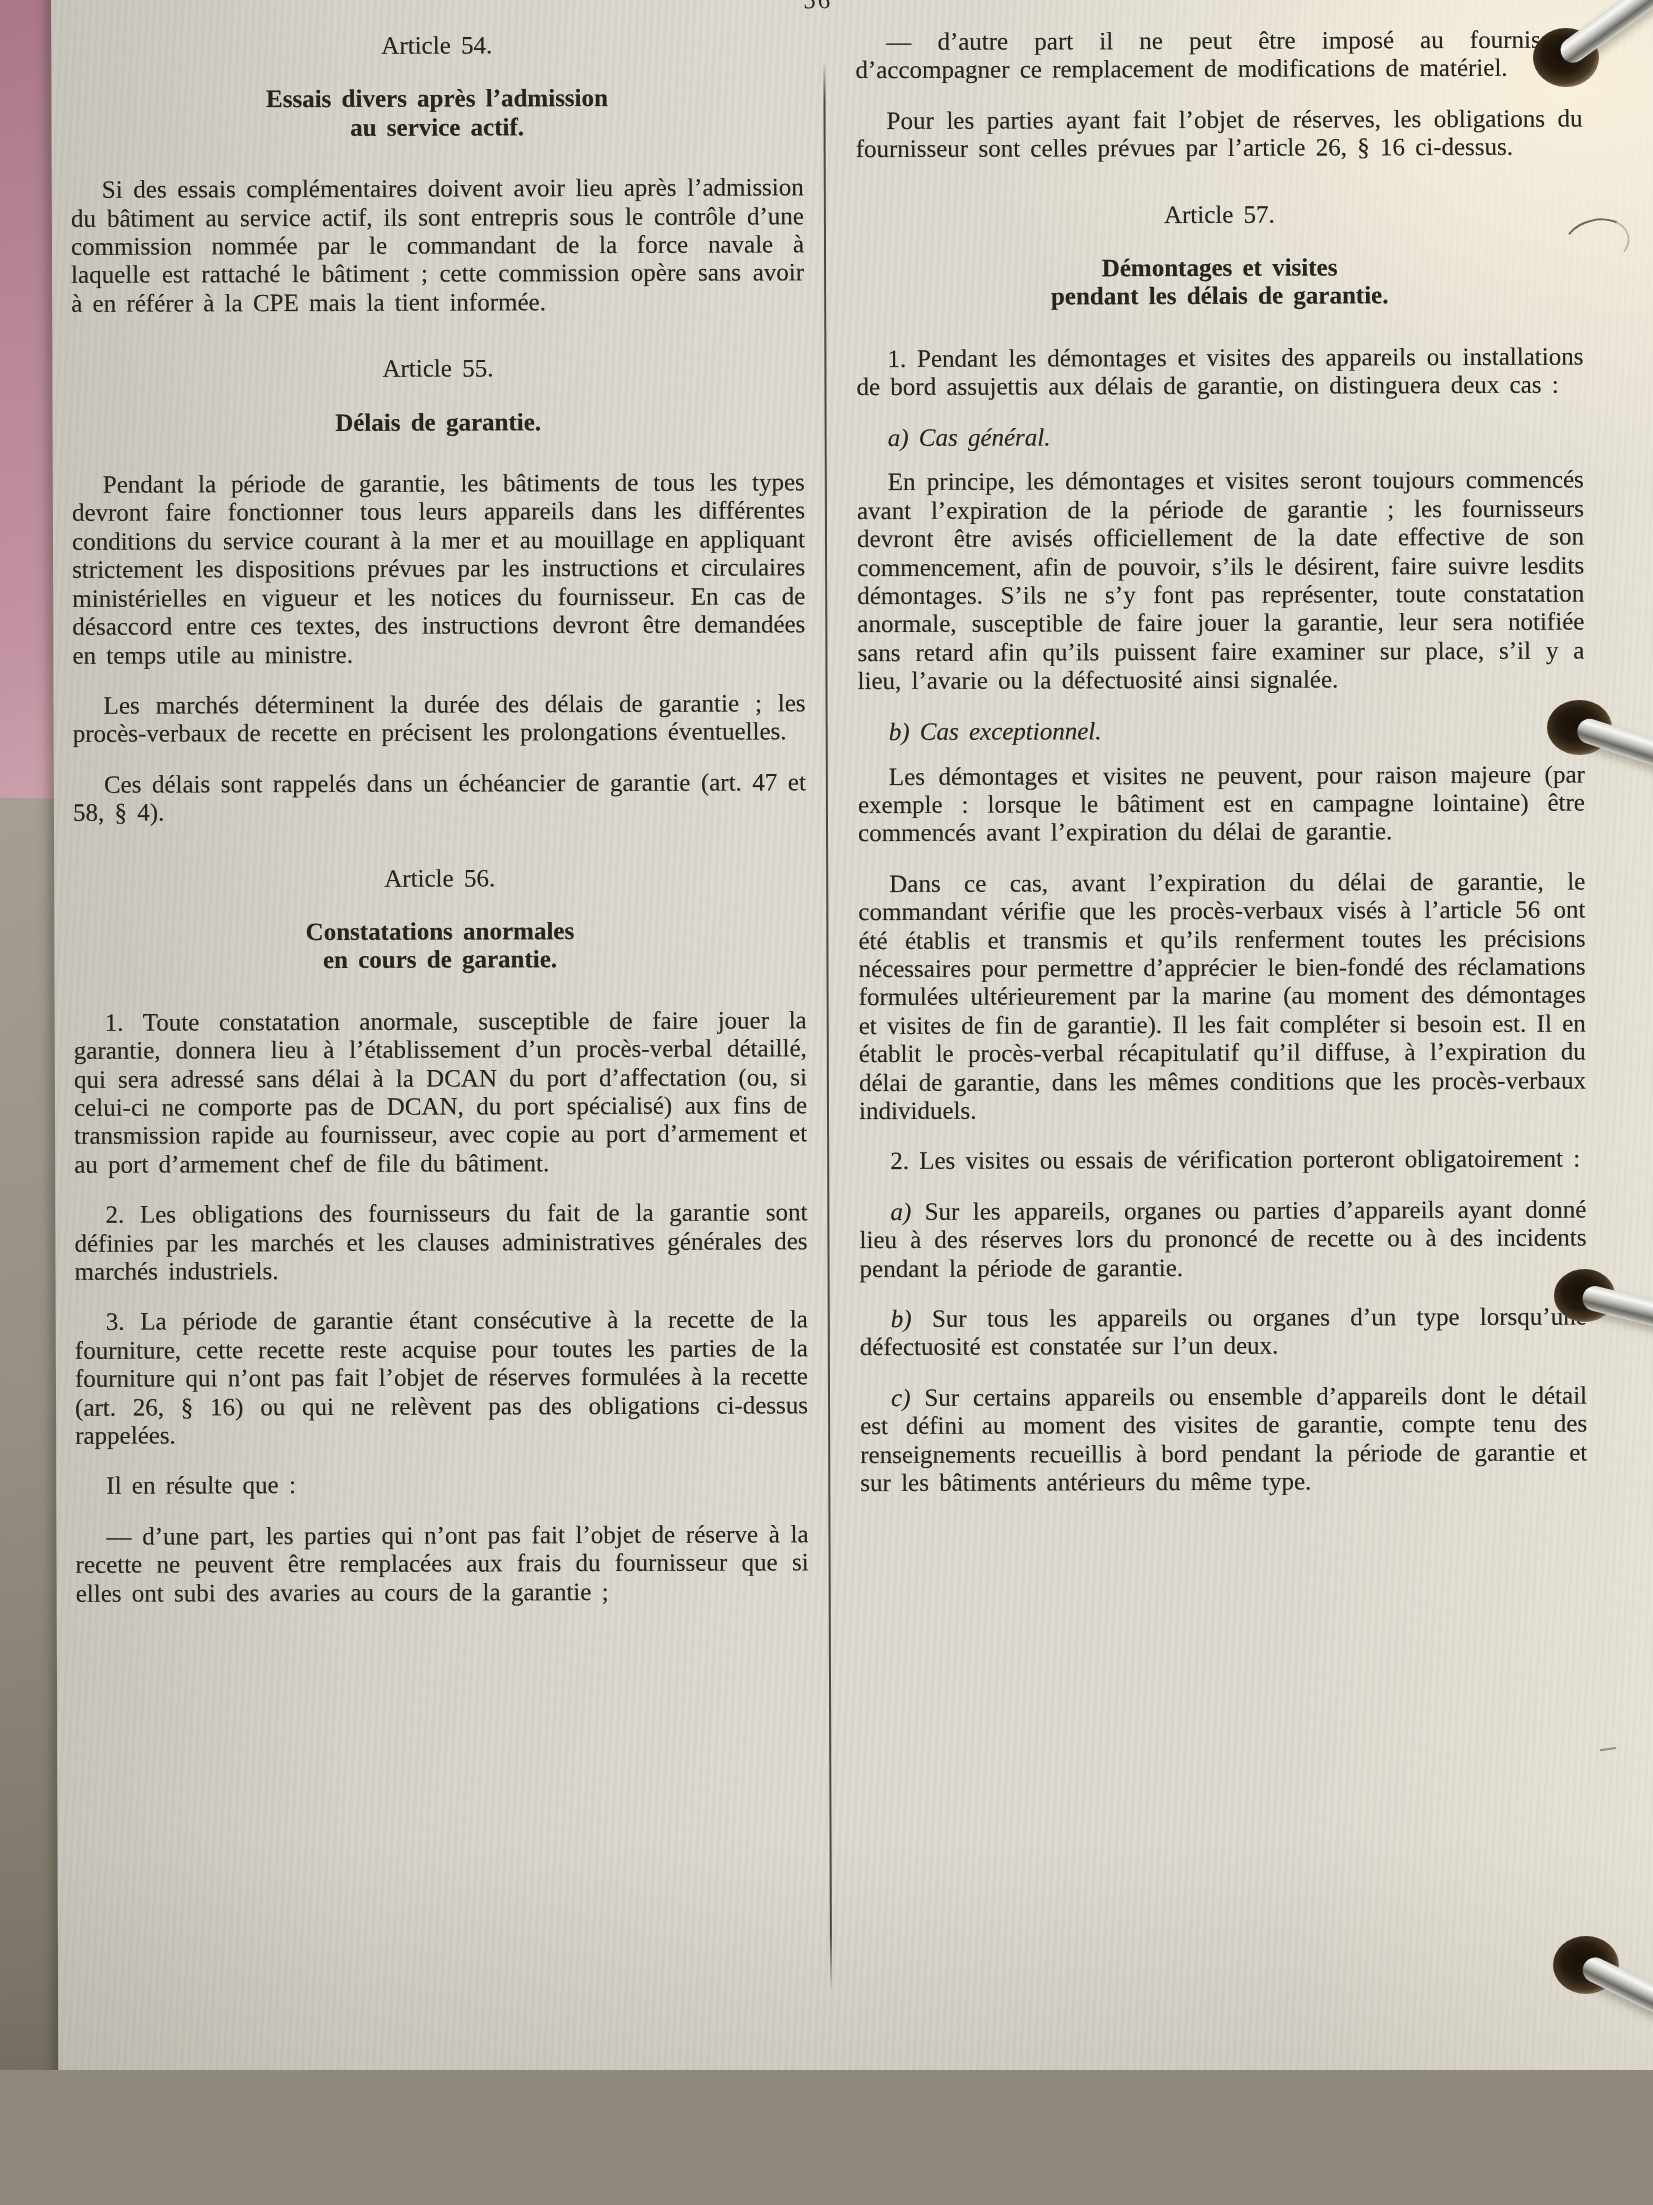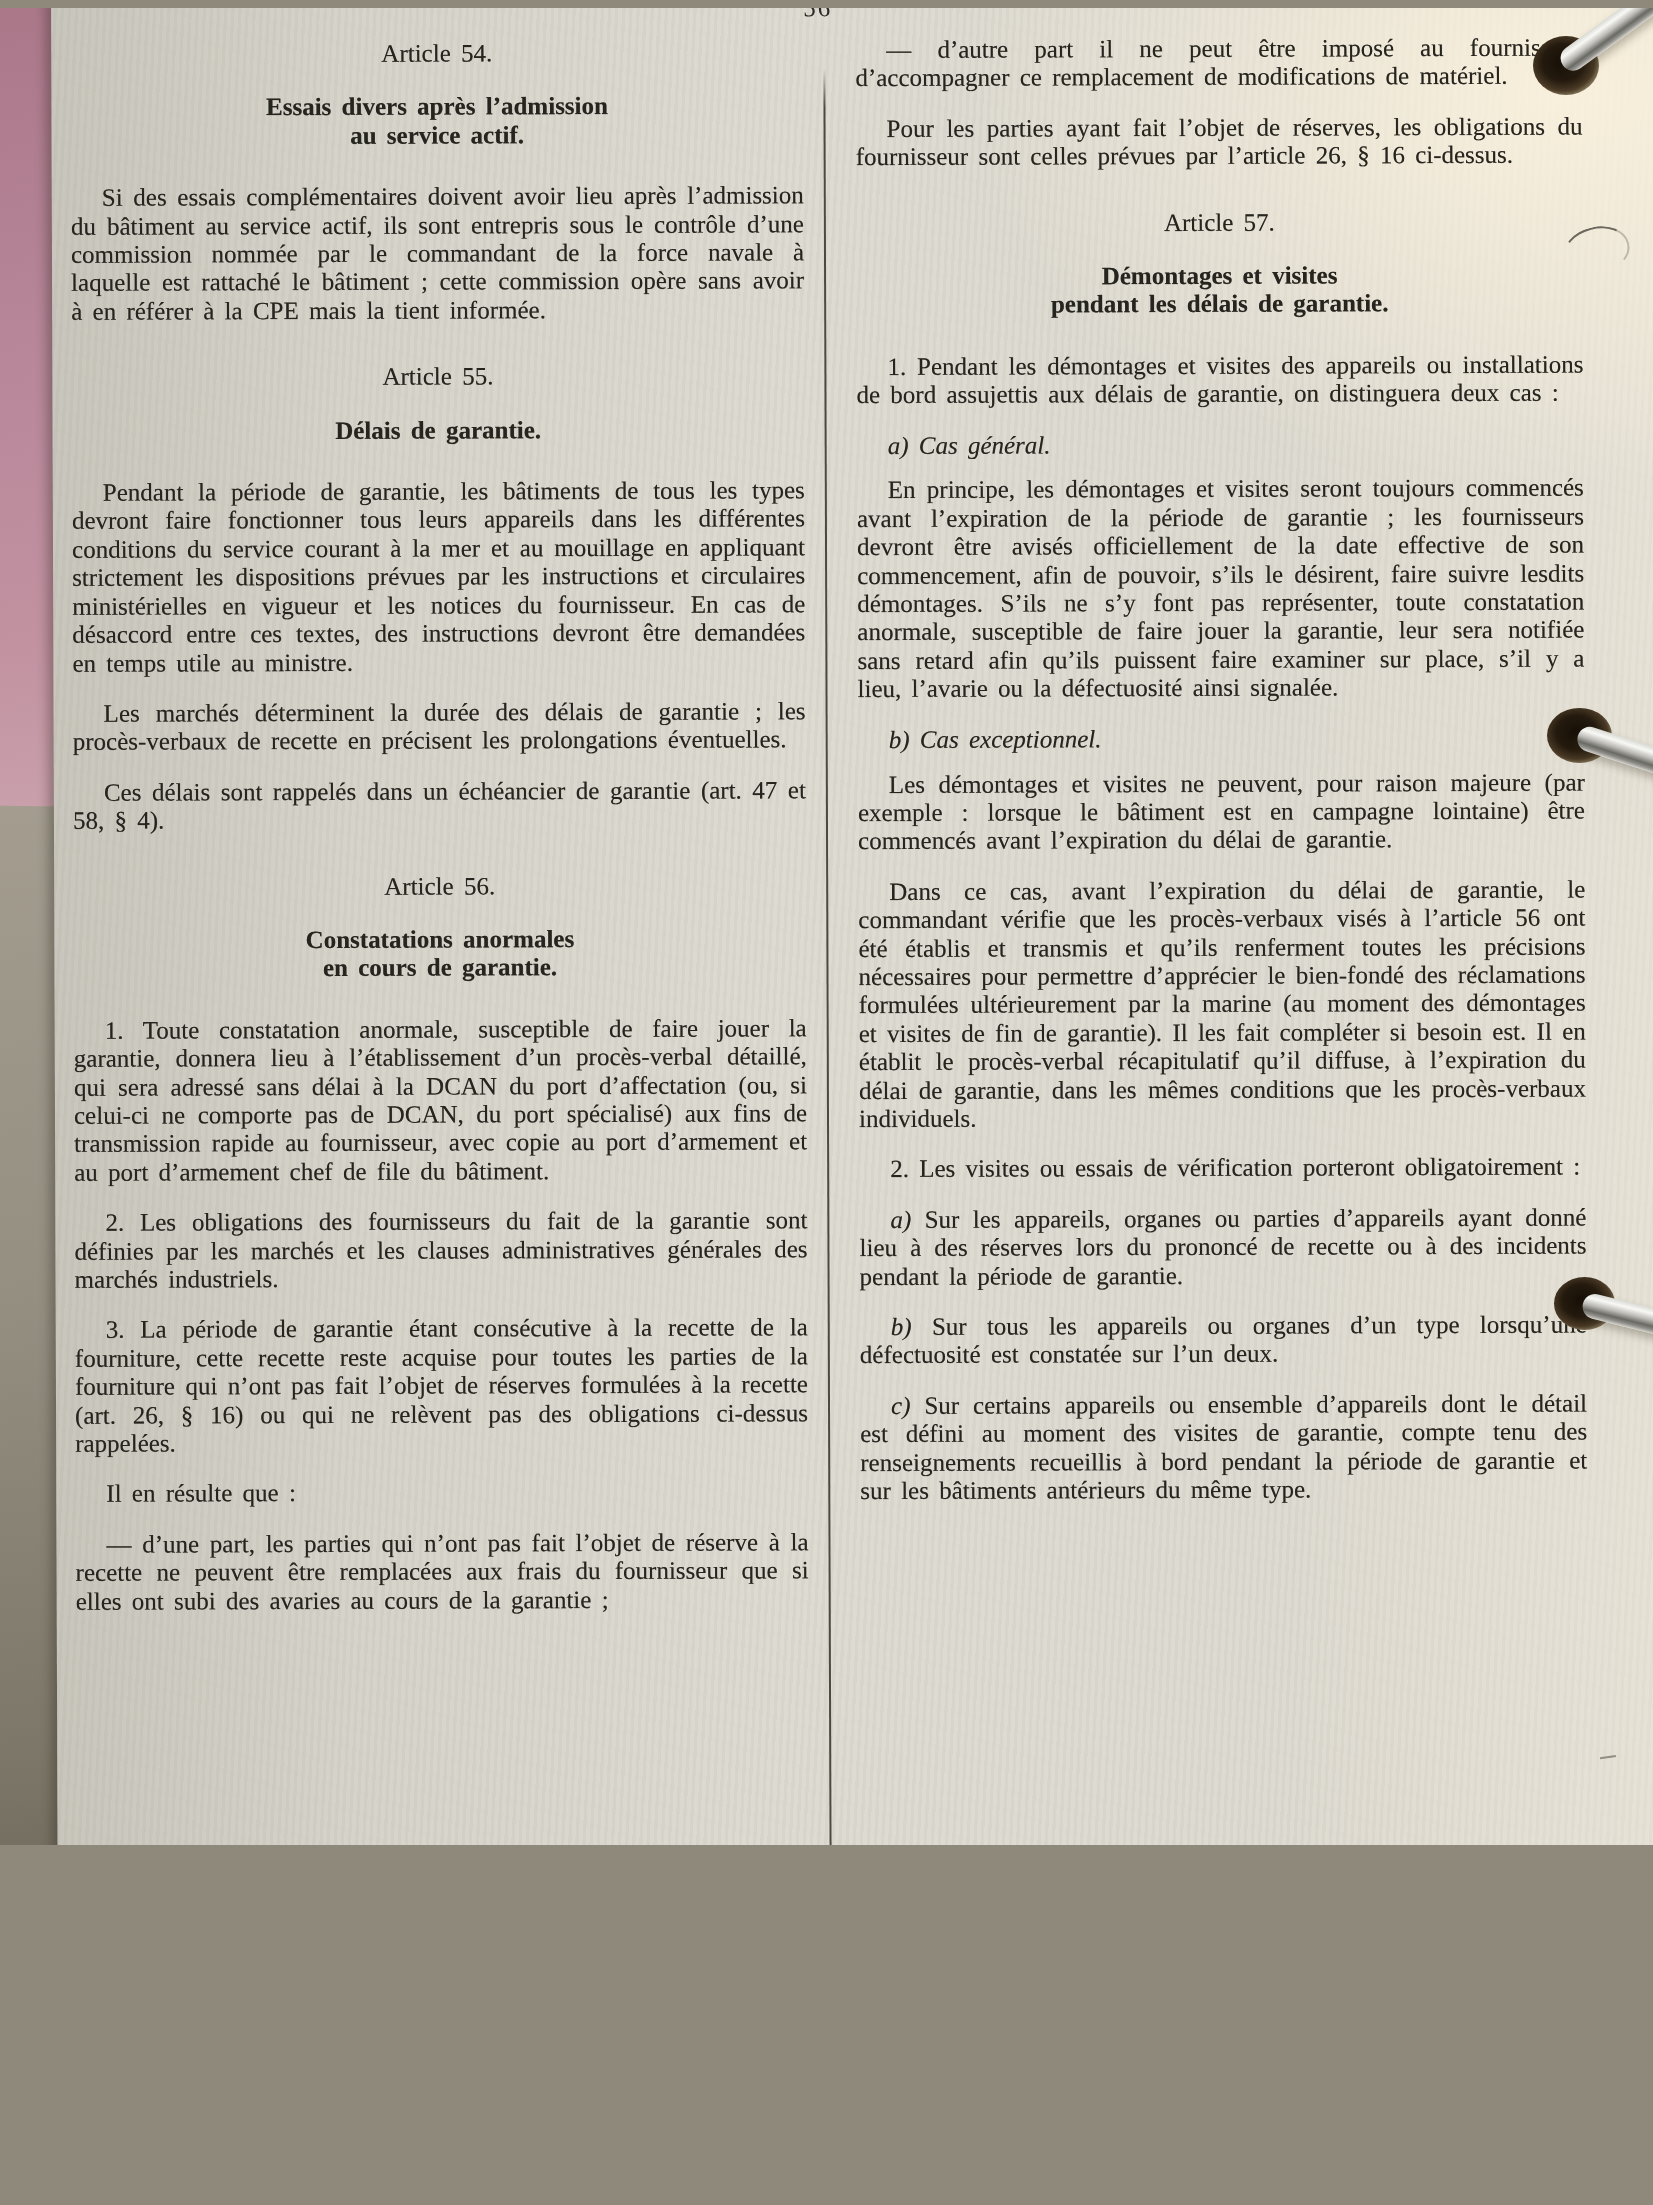--- a/index.html
+++ b/index.html
@@ -6,7 +6,7 @@
   body{width:1654px;height:2205px;overflow:hidden;background:#8f897c;
        font-family:"Liberation Serif", serif;}
 
-  .scene{position:absolute;left:0;top:8px;width:1654px;height:1837px;overflow:hidden;
+  .scene{position:absolute;left:0;top:0;width:1654px;height:2070px;overflow:hidden;
     background:linear-gradient(175deg,#b2aca0 0%,#a69f92 35%,#958f82 65%,#7d7769 88%,#6a6456 100%);}
 
   

